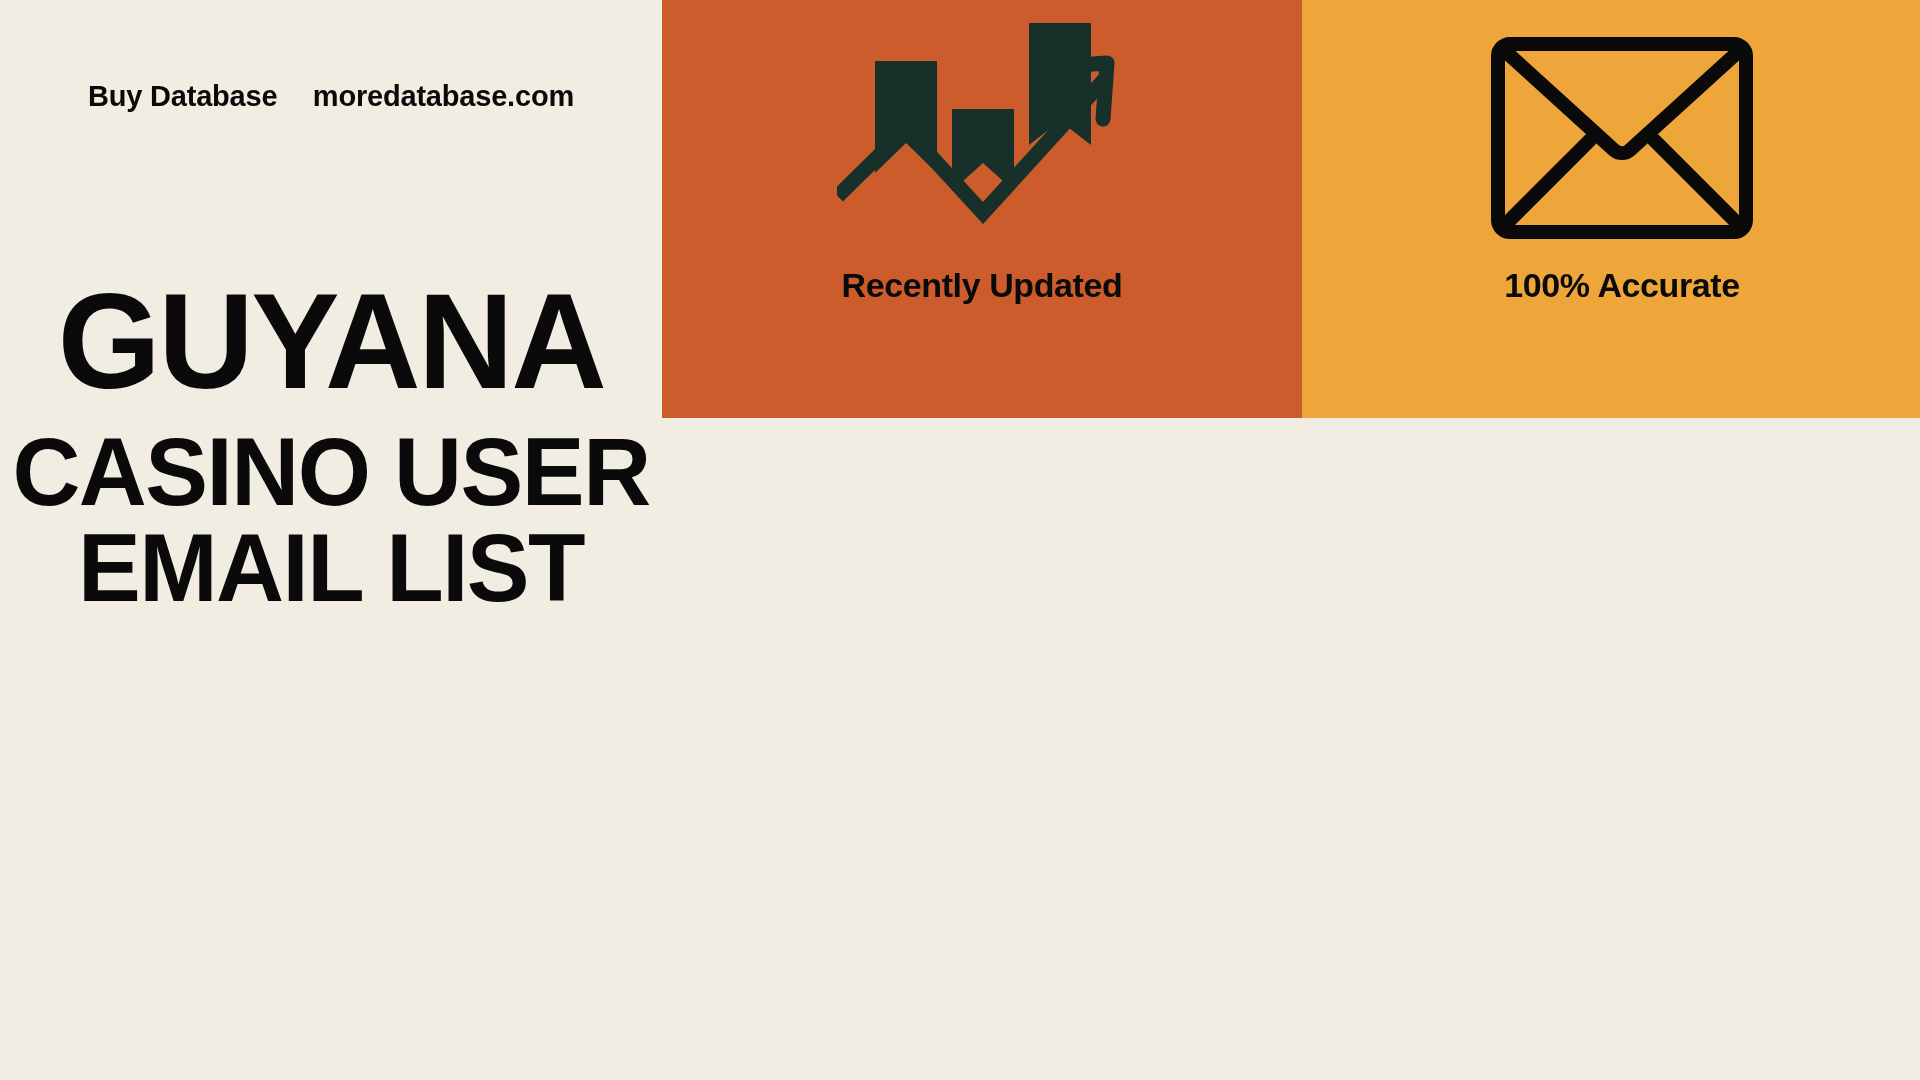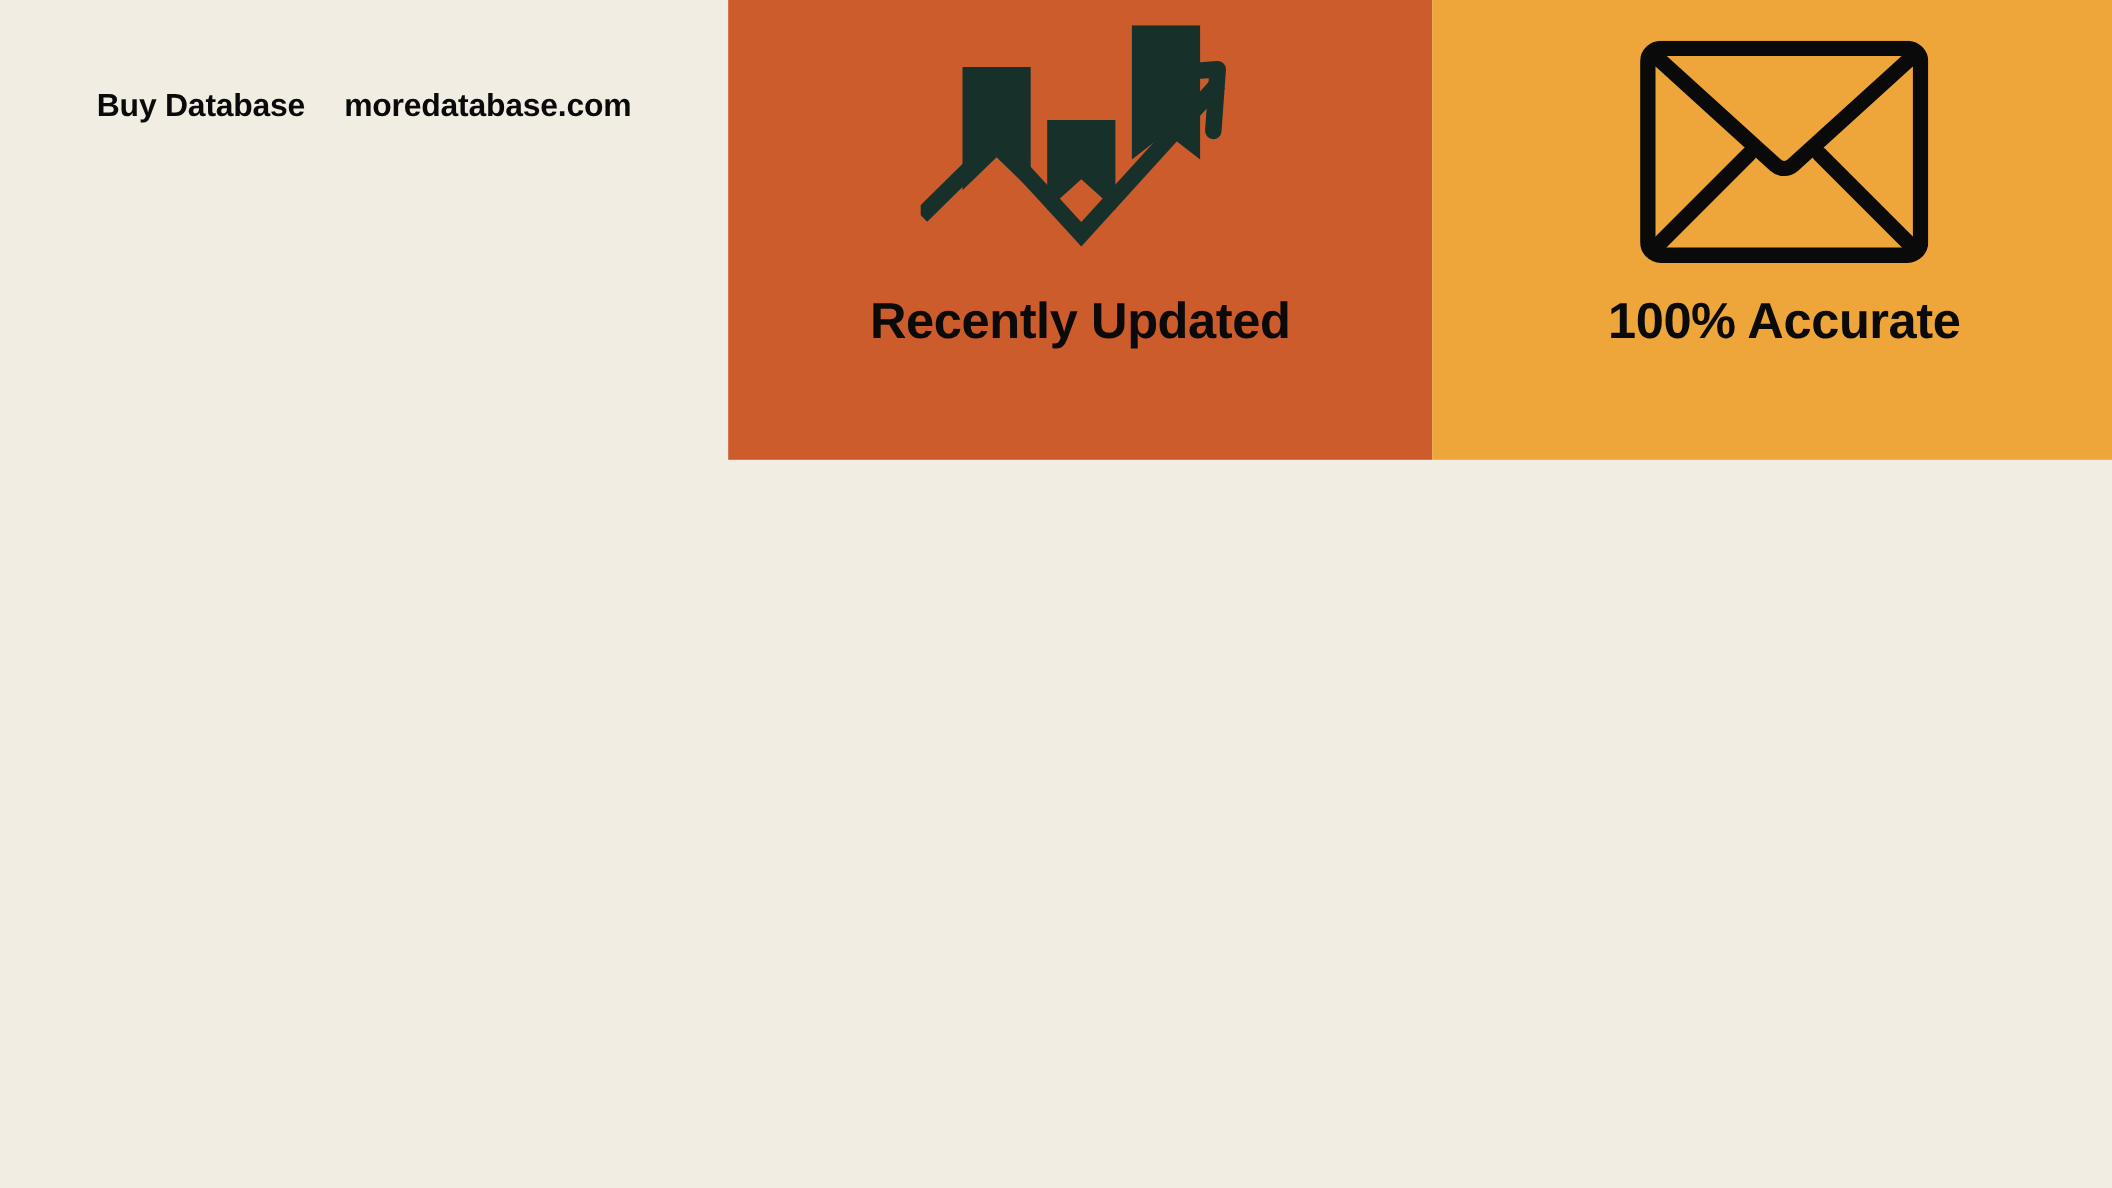--- a/index.html
+++ b/index.html
@@ -120,6 +120,10 @@
       <div class="brand-right">moredatabase.com</div>
     </div>
 
+    <div class="headline-wrap">
+      <span class="title-main">GUYANA</span>
+      <span class="title-sub">CASINO USER EMAIL LIST</span>
+    </div>
 
   </div>
 

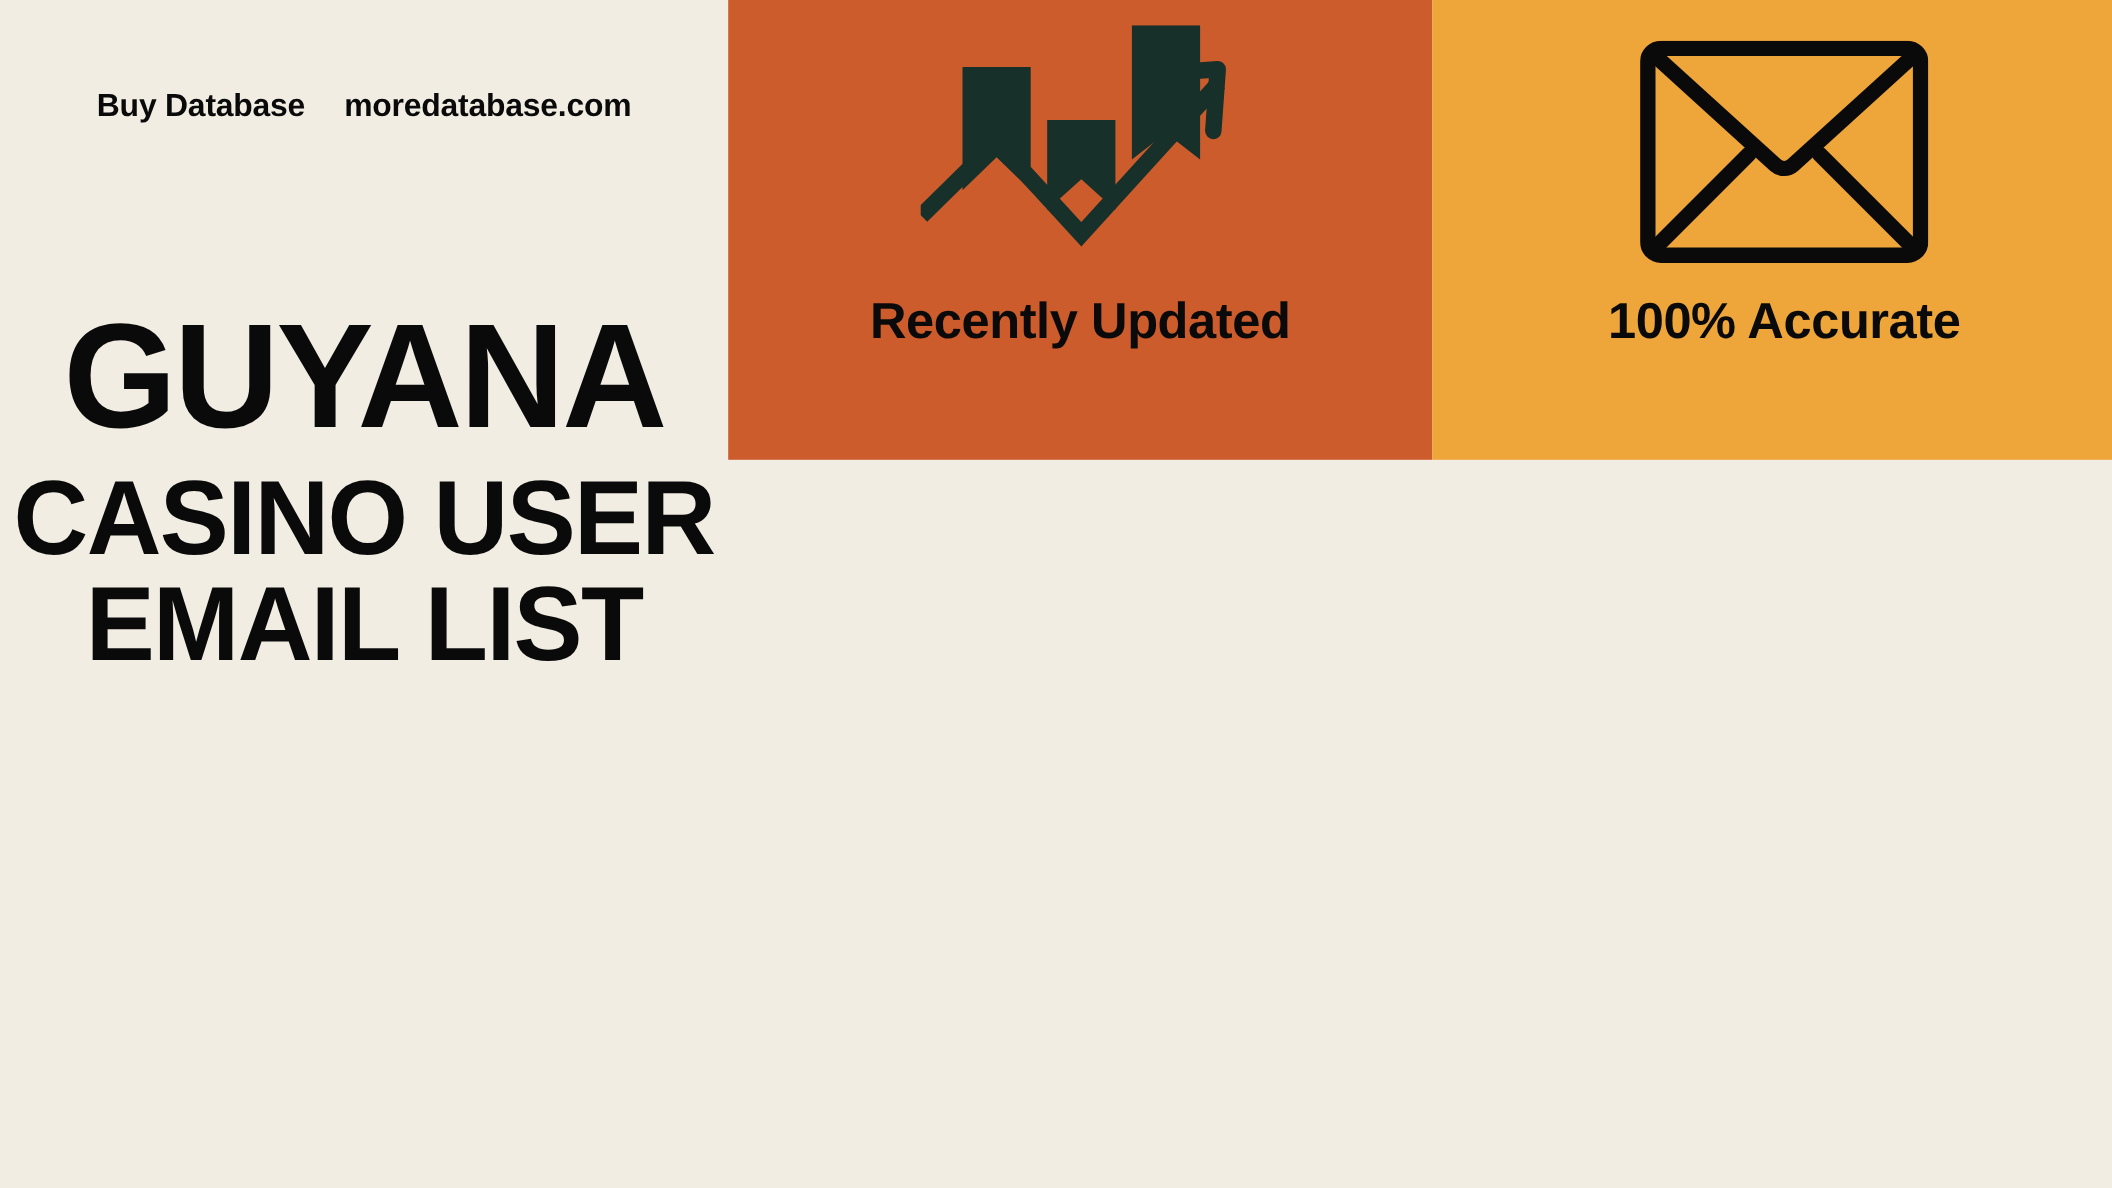--- a/index.html
+++ b/index.html
@@ -99,7 +99,7 @@
   .icon-slot svg { display:block; }
 
   .panel-caption {
-    font-size:46px;
+    font-size:34px;
     font-weight:700;
     color:#0a0a0a;
     letter-spacing:-0.4px;

